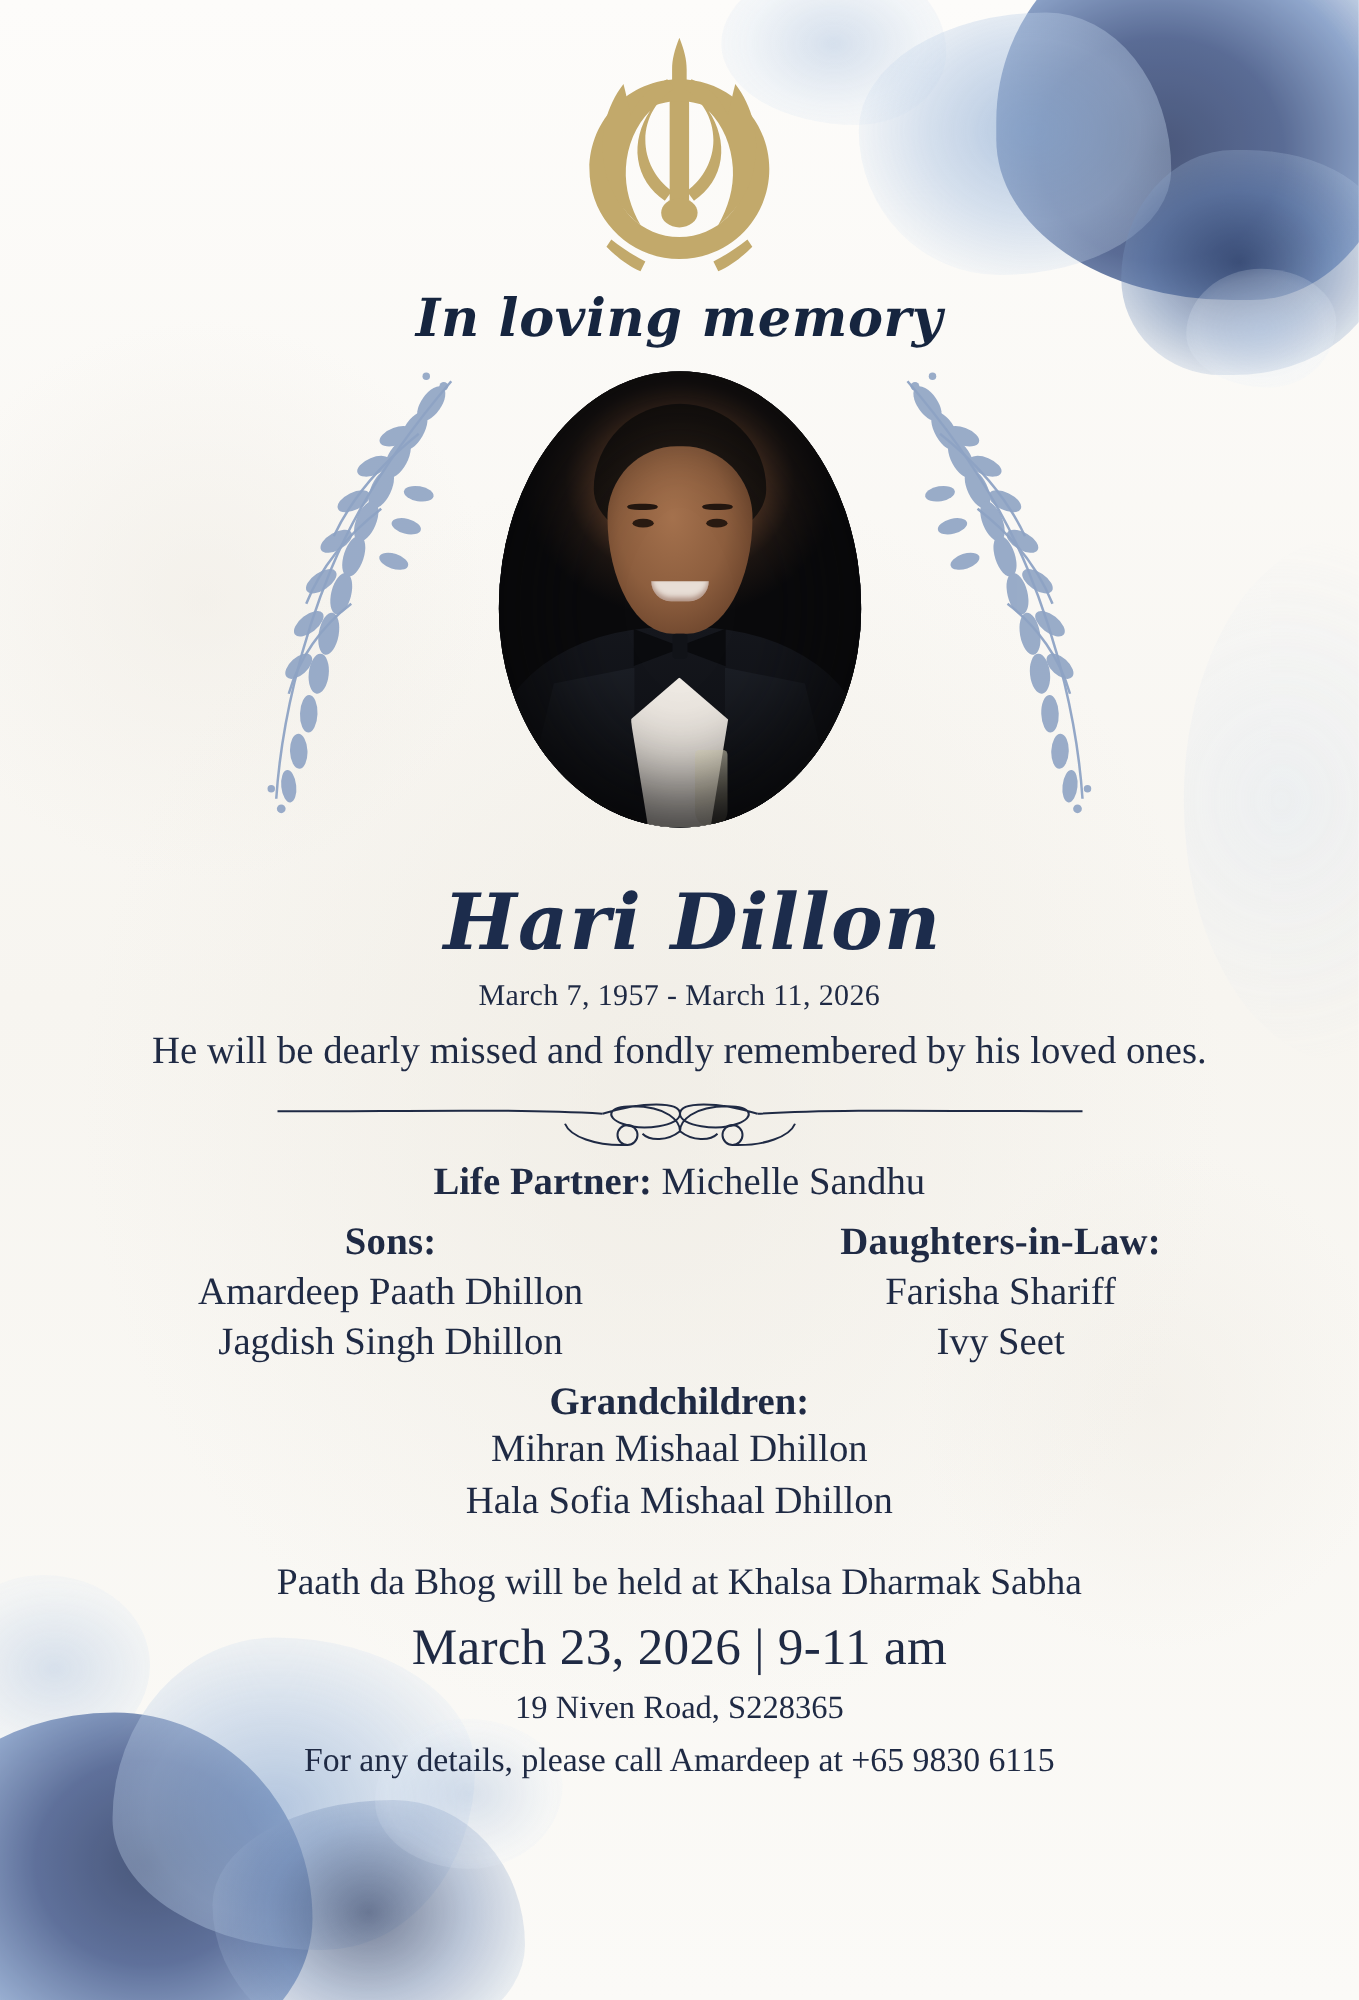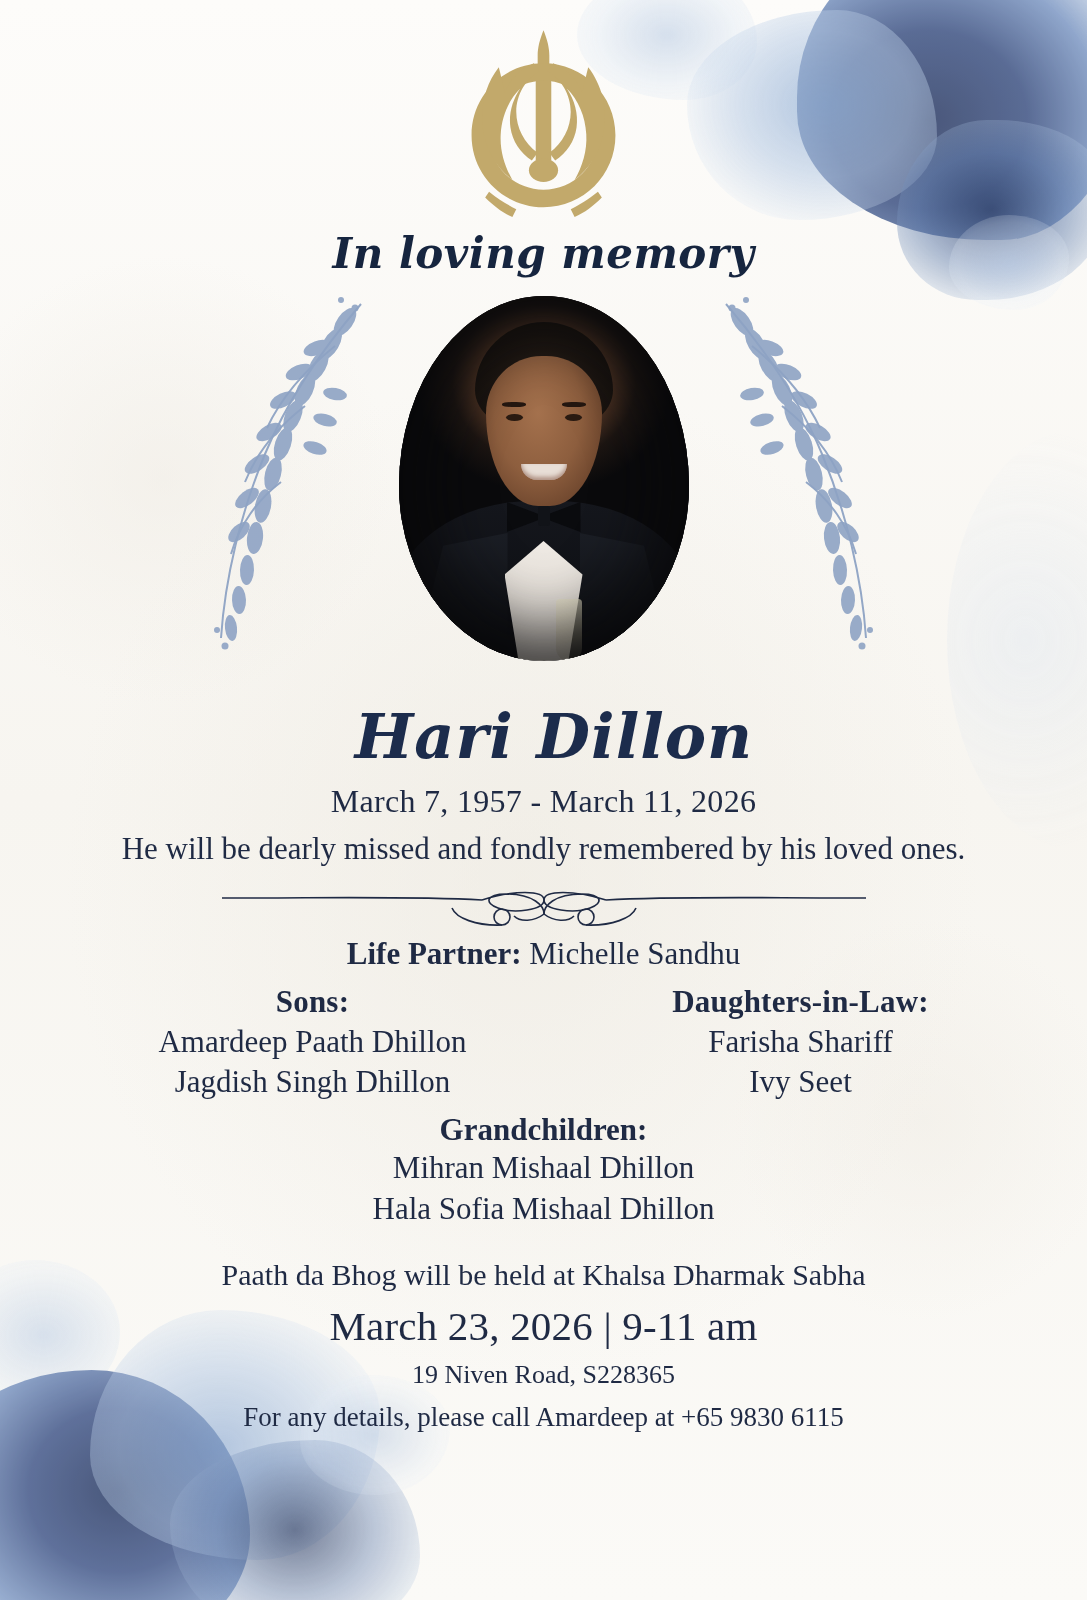--- a/index.html
+++ b/index.html
@@ -224,7 +224,7 @@
     padding-left: 21px;
   }
   .dates {
-    font-size: 32px;
+    font-size: 24px;
     color: #1f2a44;
     margin-top: 10px;
     letter-spacing: 0.3px;

